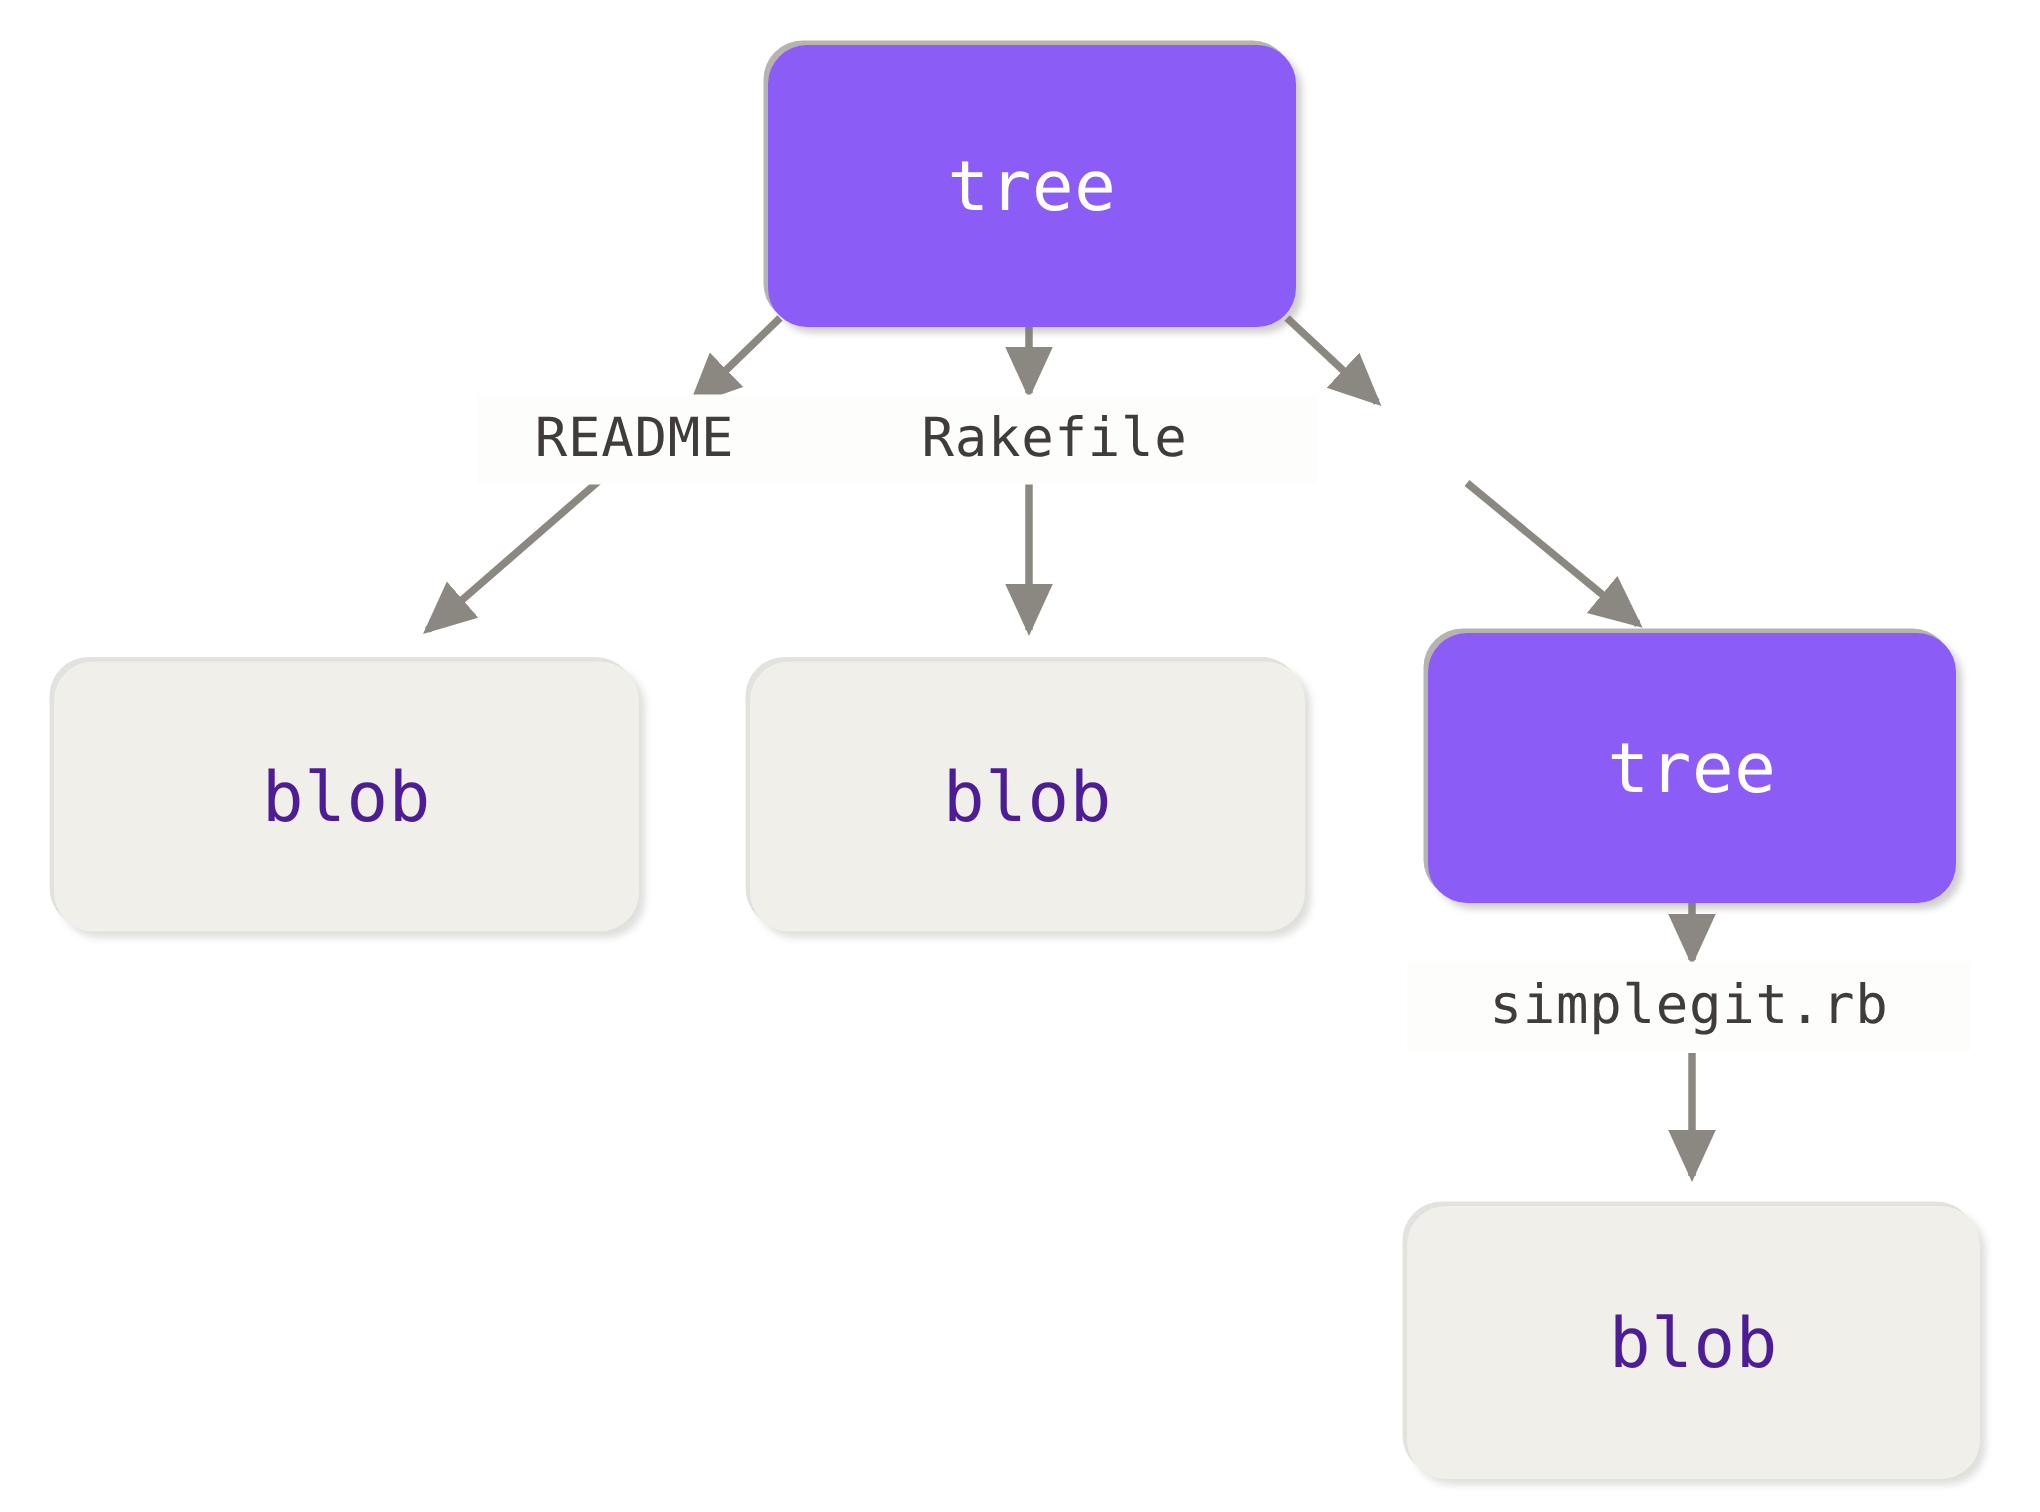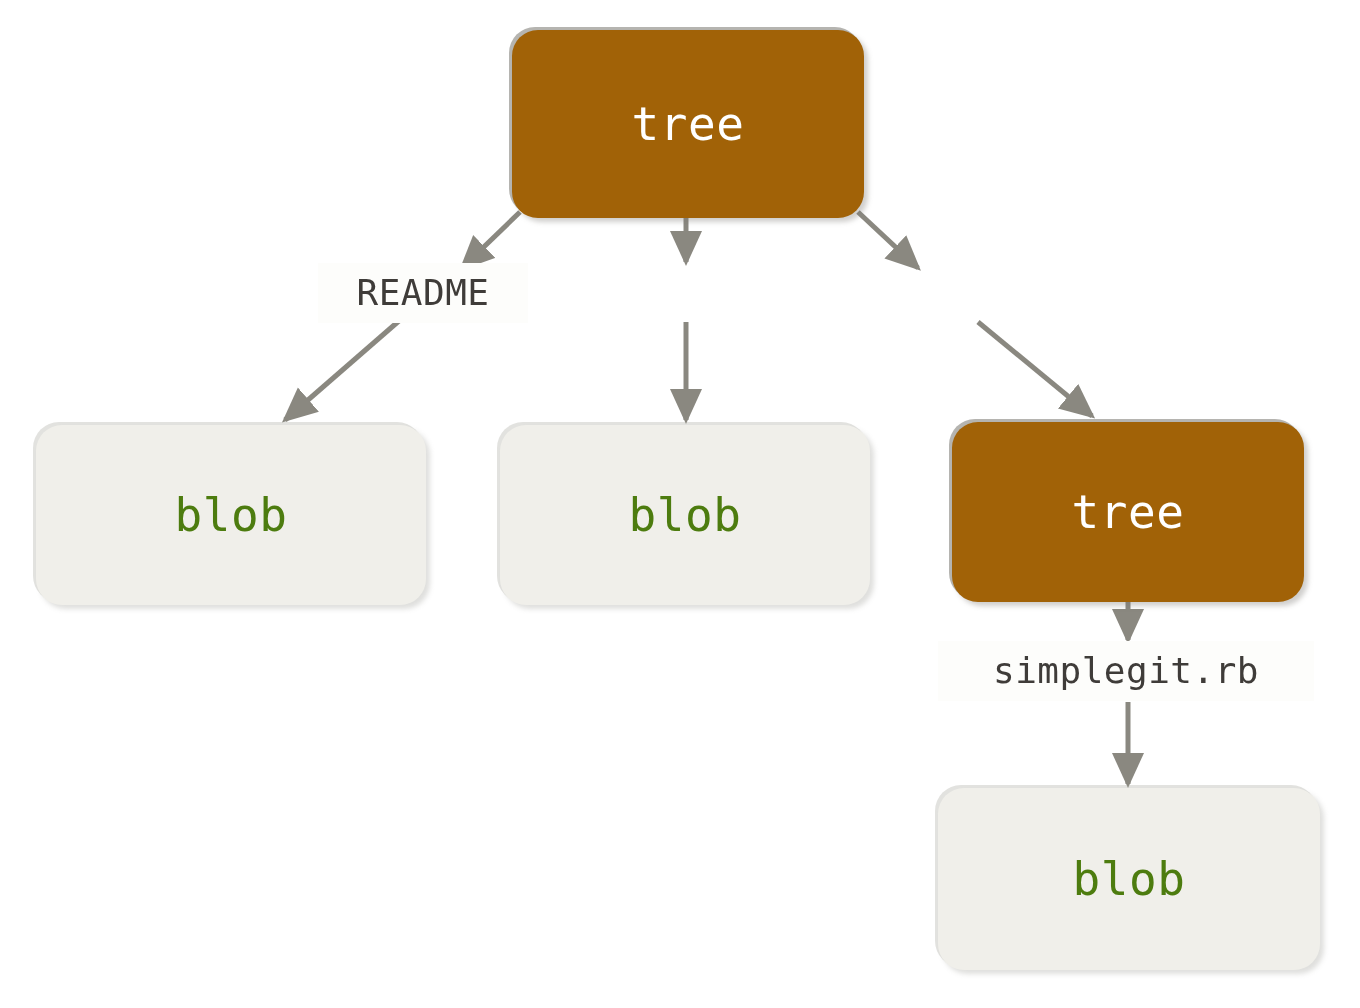--- a/index.html
+++ b/index.html
@@ -36,7 +36,7 @@
     letter-spacing: 0.5px;
   }
   .node-tree {
-    background: #a16207;
+    background: #8b5cf6;
     color: #ffffff;
     box-shadow: -3px -3px 0 0 rgba(120,118,112,0.55),
                  4px  4px 5px 0 rgba(120,118,112,0.35);

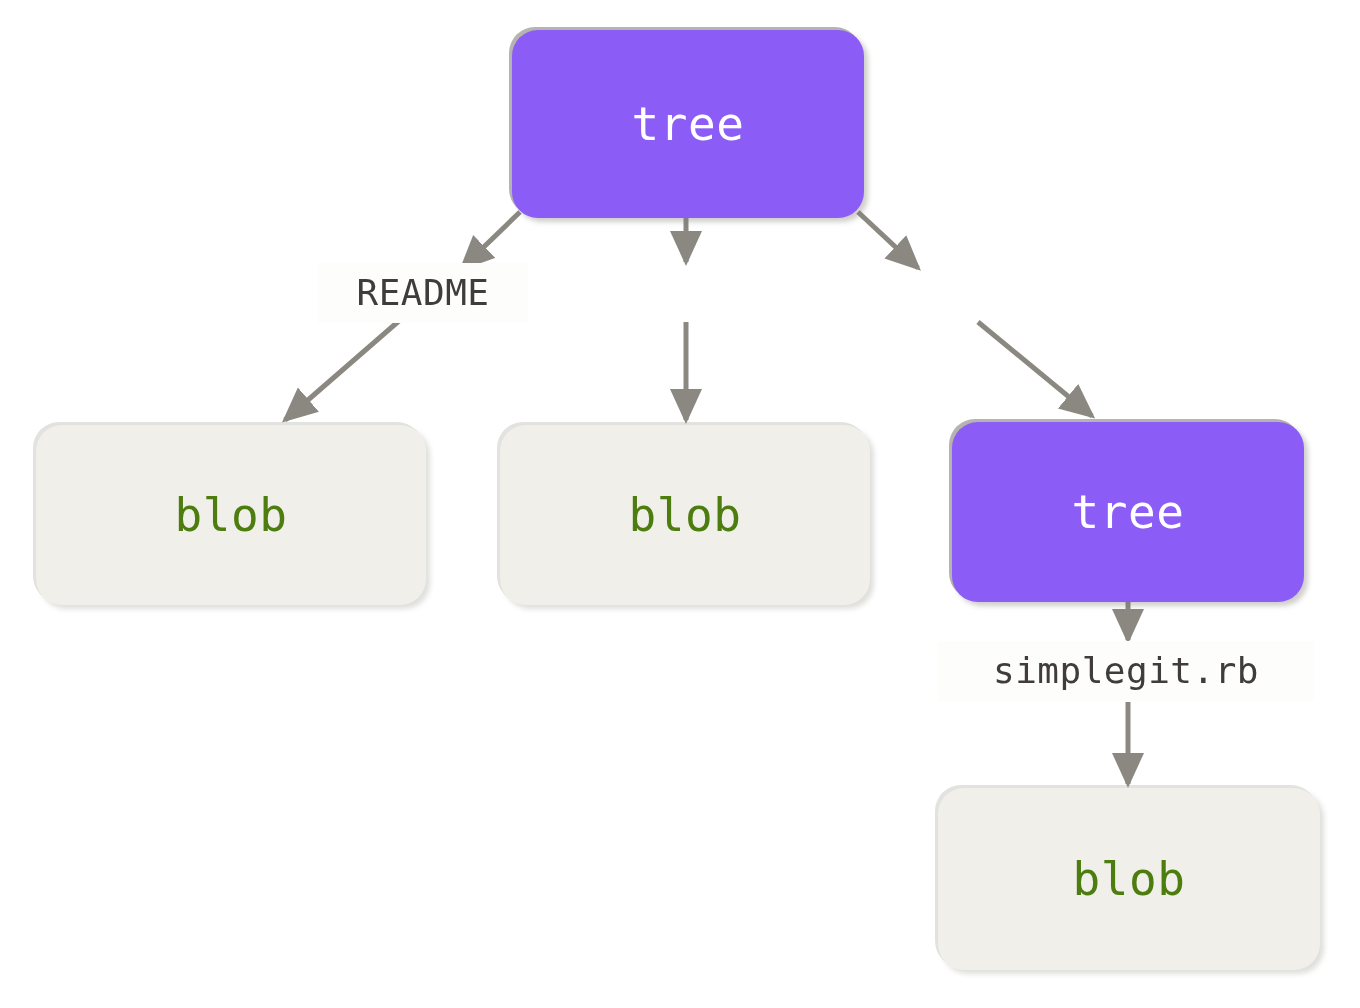--- a/index.html
+++ b/index.html
@@ -122,6 +122,7 @@
 
   <div class="edge-label" style="left:318px; top:263px; width:210px; height:60px;">README</div>
 
+  <div class="edge-label" style="left:528px; top:263px; width:350px; height:60px;">Rakefile</div>
 
 
   <div class="edge-label" style="left:938px; top:641px; width:376px; height:60px;">simplegit.rb</div>

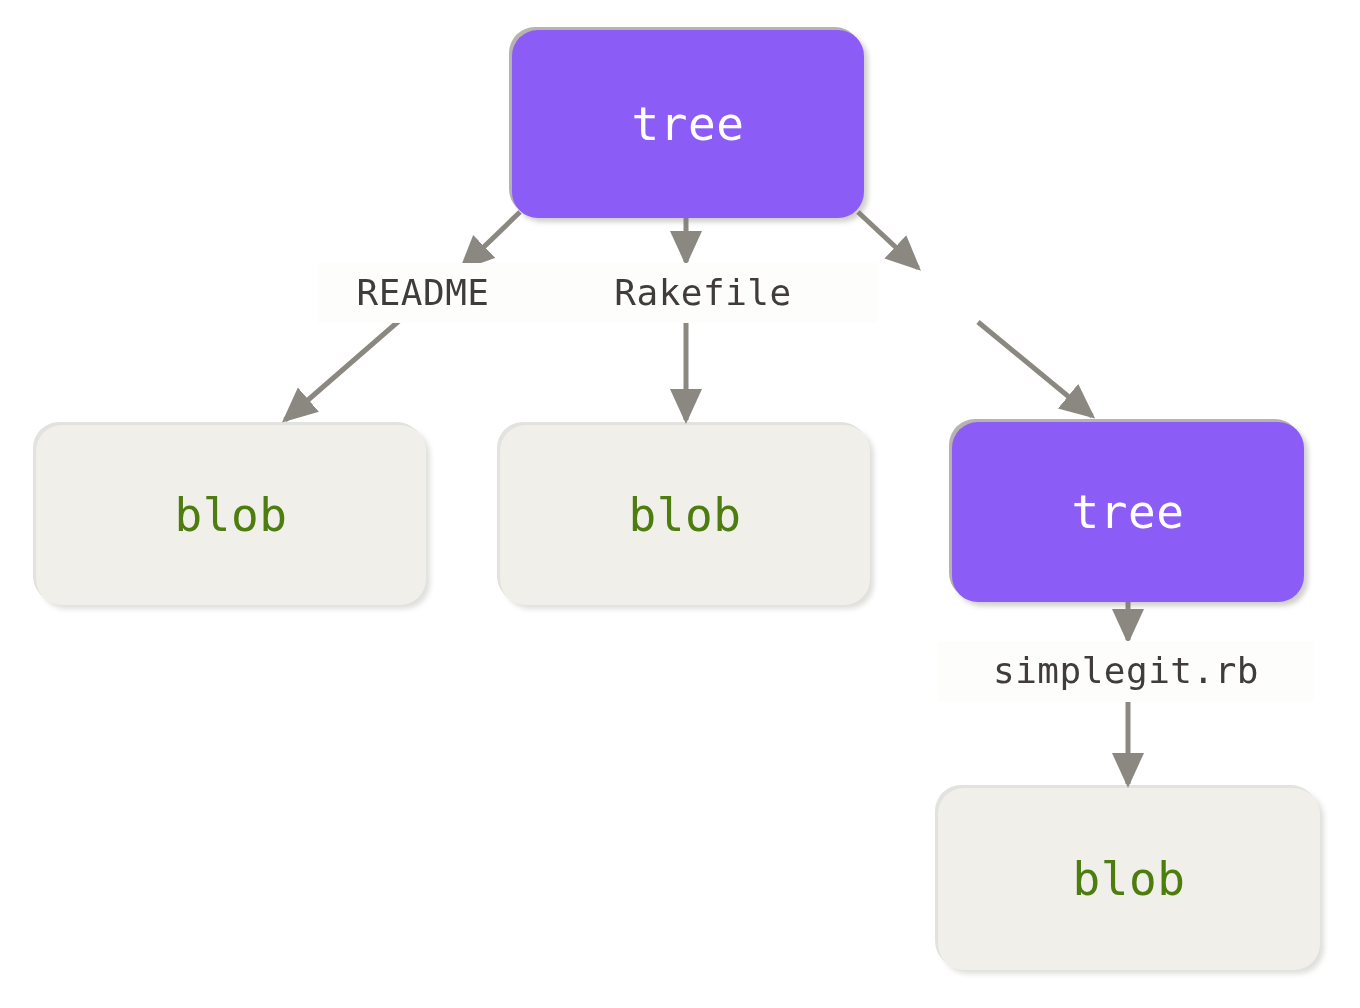--- a/index.html
+++ b/index.html
@@ -44,9 +44,10 @@
   }
   .node-blob {
     background: #f0efea;
-    color: #4d7c0f;
+    color: #4c1d95;
     box-shadow: -3px -3px 0 0 rgba(160,158,150,0.30),
                  4px  4px 5px 0 rgba(150,148,142,0.30);
+    margin-top: 16px;
   }
   .node-label {
     font-size: 46px;

